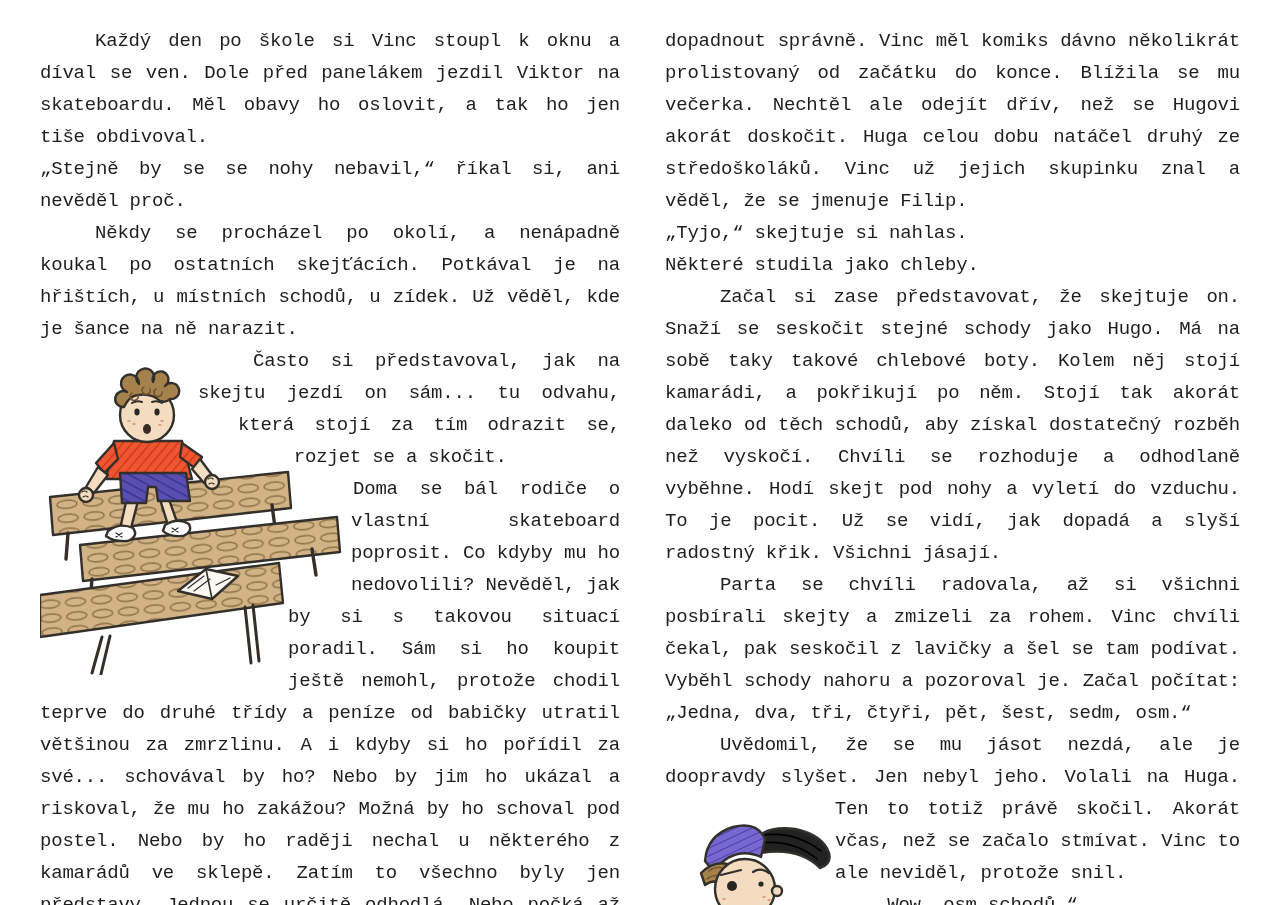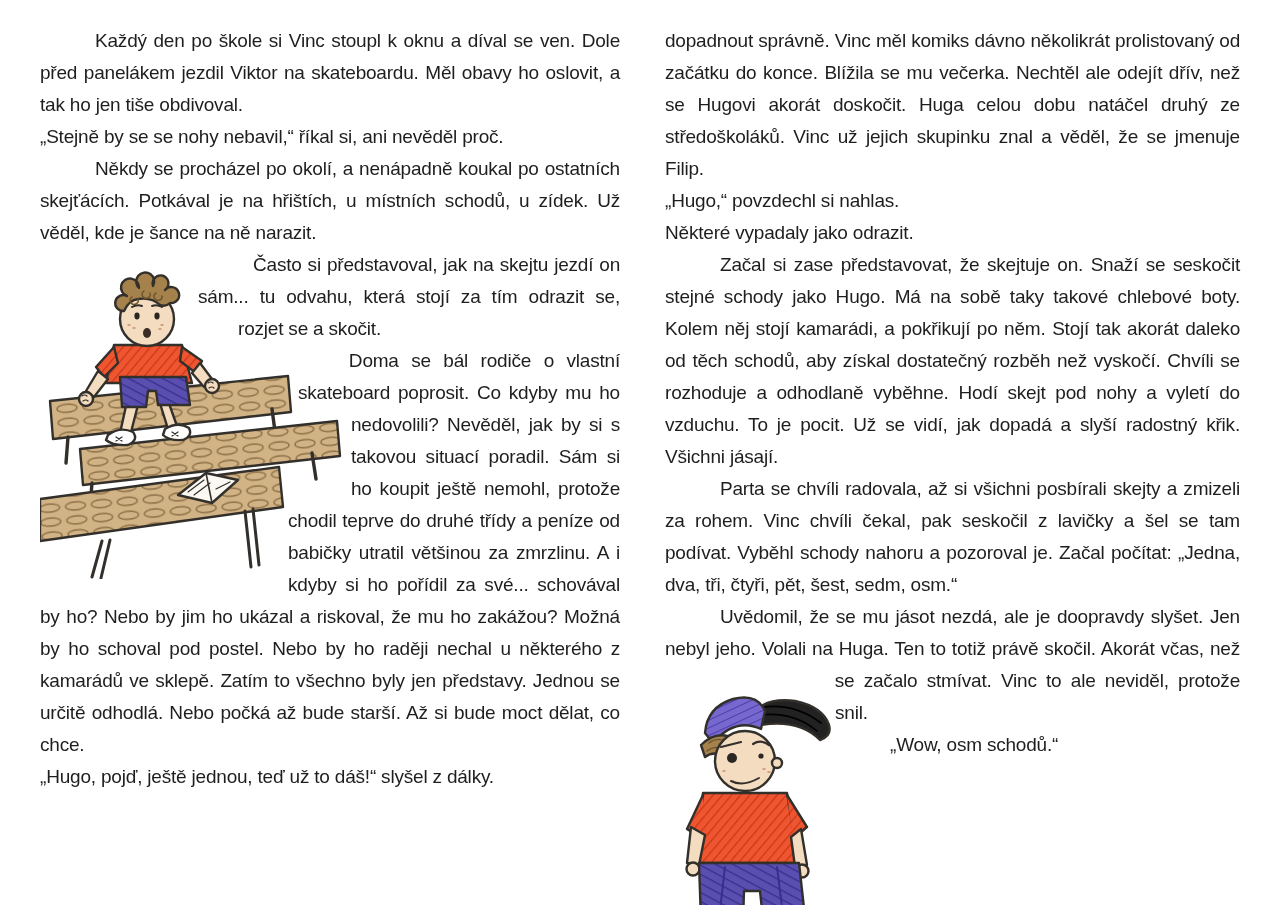--- a/index.html
+++ b/index.html
@@ -7,7 +7,7 @@
   .page{
     box-sizing:border-box;width:1280px;height:640px;
     padding:25px 40px 0 40px;display:flex;gap:45px;
-    font-family:Liberation Sans, sans-serif;
+    font-family:Liberation Mono, monospace;
     font-size:19px;line-height:32px;color:#1e1e1e;
     text-align:justify;letter-spacing:-0.2px;
   }

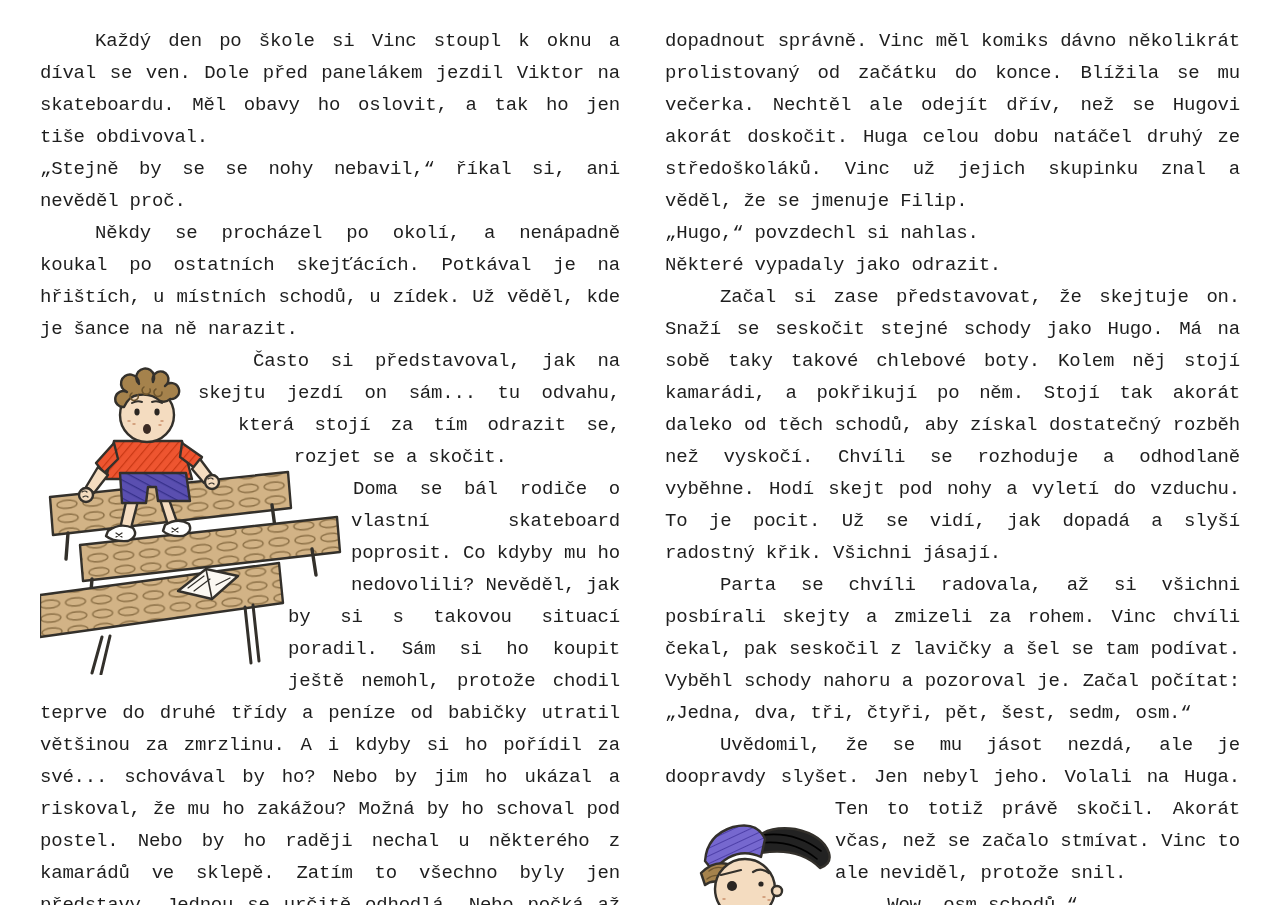--- a/index.html
+++ b/index.html
@@ -113,7 +113,7 @@
 
   <div class="col col-right">
     <p class="para"><span>dopadnout správně. Vinc měl komiks dávno několikrát prolistovaný od začátku do konce. Blížila se mu večerka. Nechtěl ale odejít dřív, než se Hugovi akorát doskočit. Huga celou dobu natáčel druhý ze středoškoláků. Vinc už jejich skupinku znal a věděl, že se jmenuje Filip.</span></p>
-    <p class="para"><span>„Hugo,“ povzdechl si nahlas.</span></p>
+    <p class="para"><span>„Tyjo,“ skejtuje si nahlas.</span></p>
     <p class="para"><span>Některé vypadaly jako odrazit.</span></p>
     <p class="para indent"><span>Začal si zase představovat, že skejtuje on. Snaží se seskočit stejné schody jako Hugo. Má na sobě taky takové chlebové boty. Kolem něj stojí kamarádi, a pokřikují po něm. Stojí tak akorát daleko od těch schodů, aby získal dostatečný rozběh než vyskočí. Chvíli se rozhoduje a odhodlaně vyběhne. Hodí skejt pod nohy a vyletí do vzduchu. To je pocit. Už se vidí, jak dopadá a slyší radostný křik. Všichni jásají.</span></p>
 

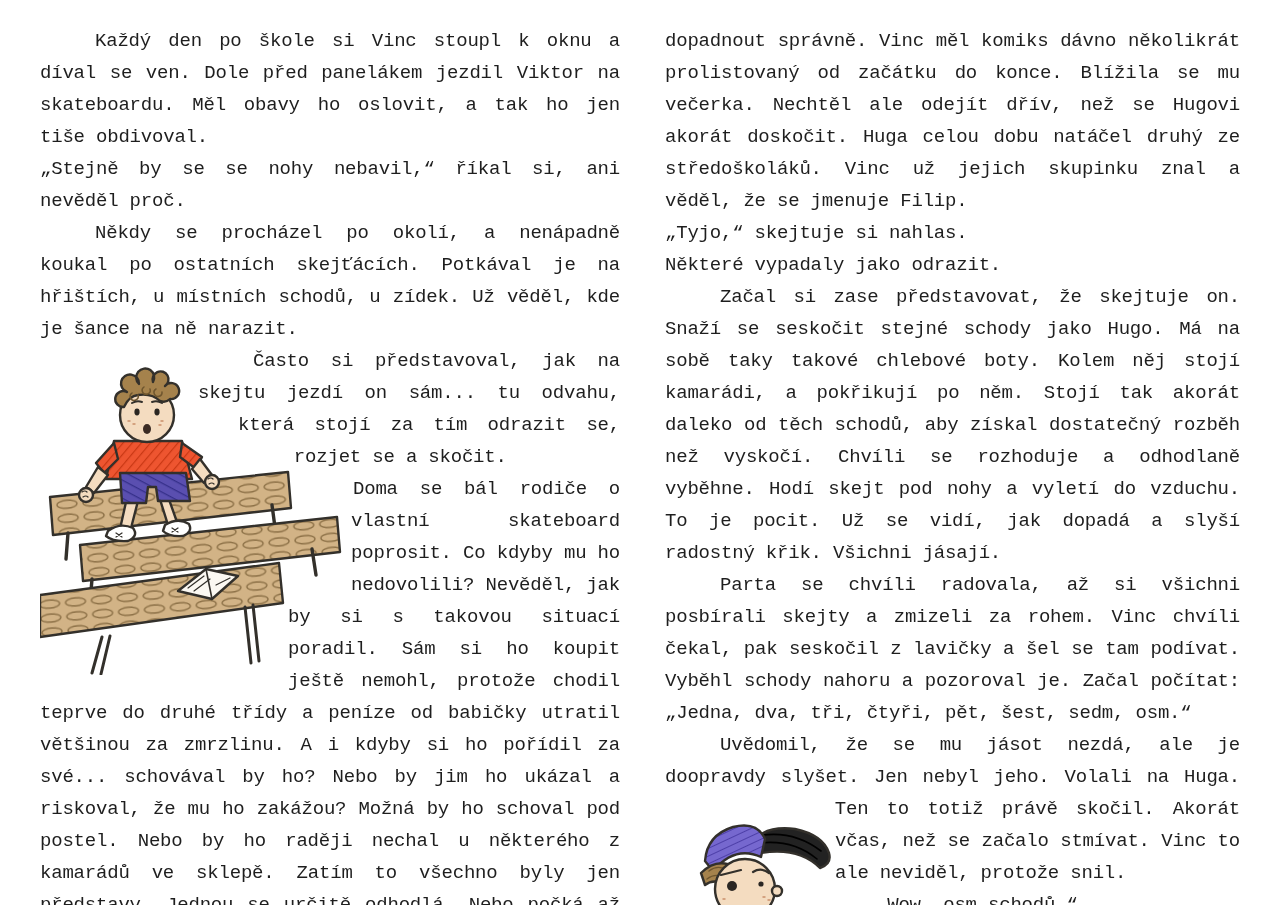--- a/index.html
+++ b/index.html
@@ -114,7 +114,7 @@
   <div class="col col-right">
     <p class="para"><span>dopadnout správně. Vinc měl komiks dávno několikrát prolistovaný od začátku do konce. Blížila se mu večerka. Nechtěl ale odejít dřív, než se Hugovi akorát doskočit. Huga celou dobu natáčel druhý ze středoškoláků. Vinc už jejich skupinku znal a věděl, že se jmenuje Filip.</span></p>
     <p class="para"><span>„Tyjo,“ skejtuje si nahlas.</span></p>
-    <p class="para"><span>Některé vypadaly jako odrazit.</span></p>
+    <p class="para"><span>Některé studila jako chleby.</span></p>
     <p class="para indent"><span>Začal si zase představovat, že skejtuje on. Snaží se seskočit stejné schody jako Hugo. Má na sobě taky takové chlebové boty. Kolem něj stojí kamarádi, a pokřikují po něm. Stojí tak akorát daleko od těch schodů, aby získal dostatečný rozběh než vyskočí. Chvíli se rozhoduje a odhodlaně vyběhne. Hodí skejt pod nohy a vyletí do vzduchu. To je pocit. Už se vidí, jak dopadá a slyší radostný křik. Všichni jásají.</span></p>
 
     <p class="para indent"><span>Parta se chvíli radovala, až si všichni posbírali skejty a zmizeli za rohem. Vinc chvíli čekal, pak seskočil z lavičky a šel se tam podívat. Vyběhl schody nahoru a pozoroval je. Začal počítat: „Jedna, dva, tři, čtyři, pět, šest, sedm, osm.“</span></p>

